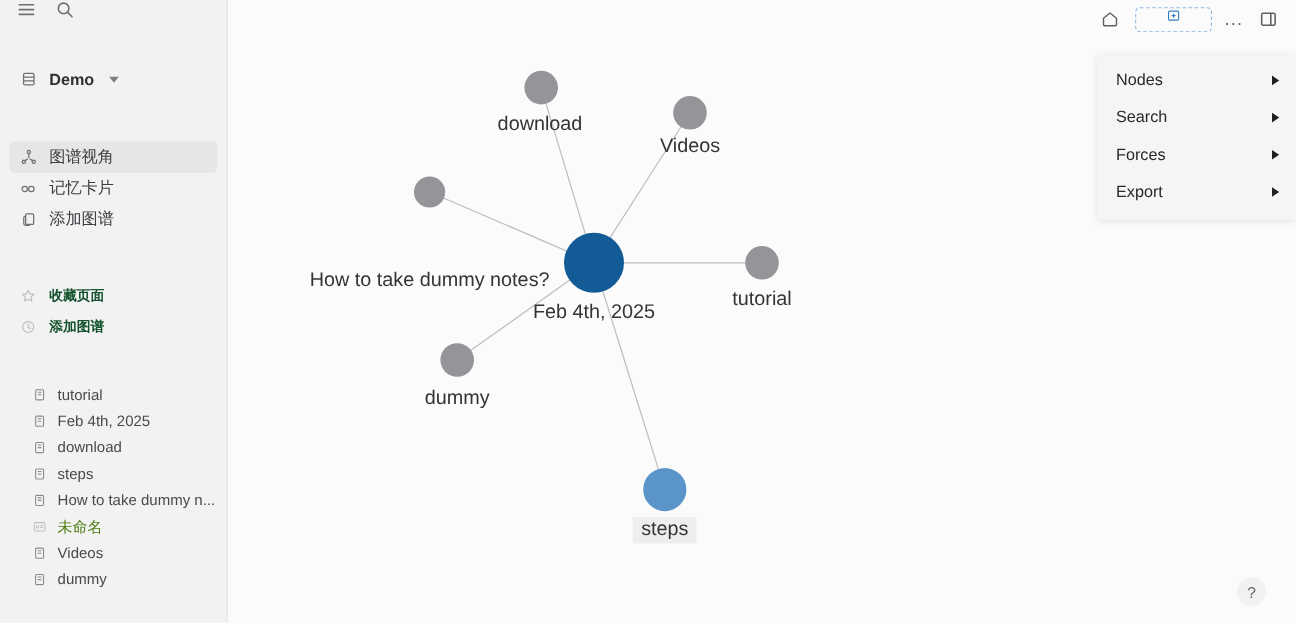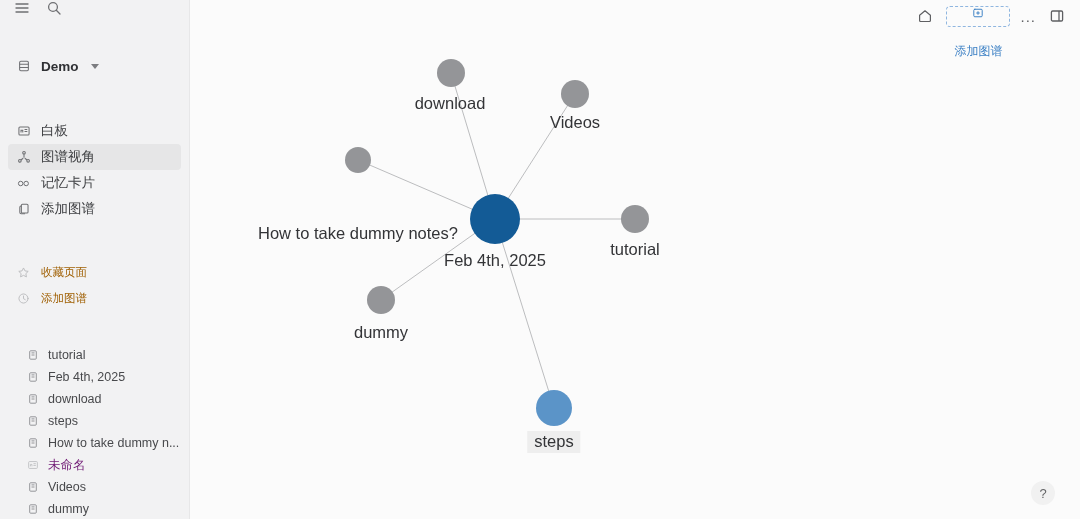--- a/index.html
+++ b/index.html
@@ -355,6 +355,24 @@
         <div class="nlabel hl" style="left: 364px; top: 431px;">steps</div>
       </div>
 
+    <div id="menu">
+      <div class="mi">
+        <span>Nodes</span>
+        <span class="arr"></span>
+      </div>
+      <div class="mi">
+        <span>Search</span>
+        <span class="arr"></span>
+      </div>
+      <div class="mi">
+        <span>Forces</span>
+        <span class="arr"></span>
+      </div>
+      <div class="mi">
+        <span>Export</span>
+        <span class="arr"></span>
+      </div>
+    </div>
 
     <div id="help">?</div>
   </main>

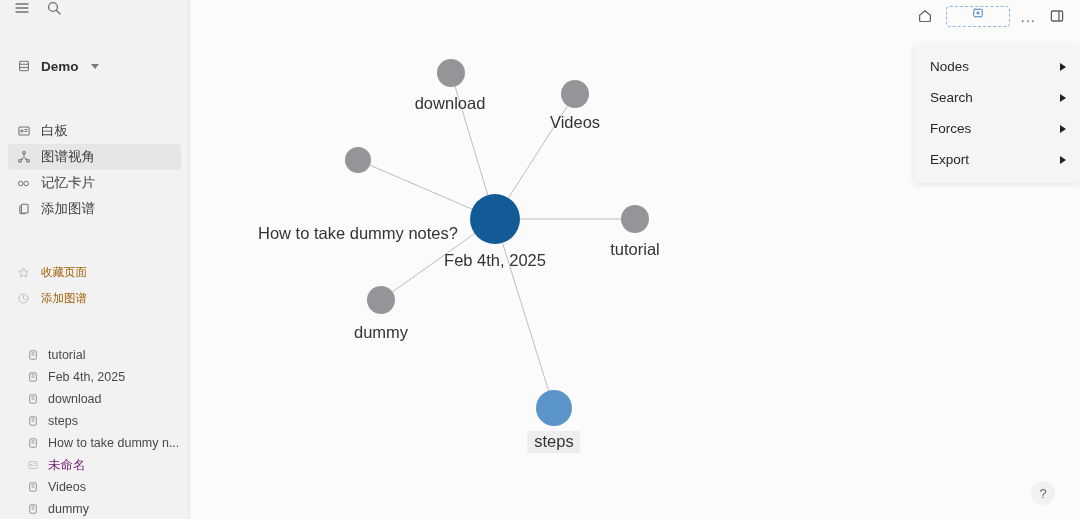--- a/index.html
+++ b/index.html
@@ -158,15 +158,6 @@
     <div class="sb-section" style="margin-top:10px;">
 
 
-      <div class="sb-row">
-        <span class="ico">
-          <svg width="14" height="14" viewBox="0 0 16 16" fill="none" stroke="currentColor" stroke-width="1.2">
-            <rect x="2.2" y="3.4" width="11.6" height="9.2" rx="1.2"></rect>
-              <path d="M4.6 9.8V7.2h2v2.6M8.6 6.2h3.2M8.6 8.6h3.2"></path>
-          </svg>
-        </span>
-        <span>白板</span>
-      </div>
 
       <div class="sb-row active">
         <span class="ico">

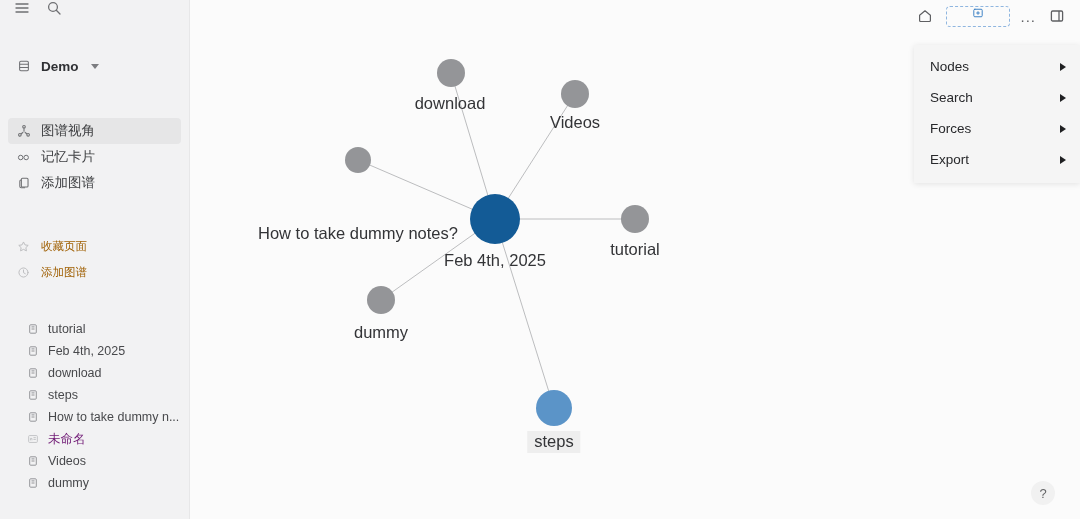--- a/index.html
+++ b/index.html
@@ -38,7 +38,7 @@
   }
   .sb-row .ico { width: 15px; height: 15px; flex: 0 0 15px; }
   .sb-row.active { background: #e6e6e7; }
-  .sb-row.dim { color: #a16207; }
+  .sb-row.dim { color: #14532d; font-weight: bold; }
   .sb-row.dim .ico { color: #bcbdbf; }
   .sb-row.head { font-weight: bold; color: #303134; font-size: 13.5px; }
 

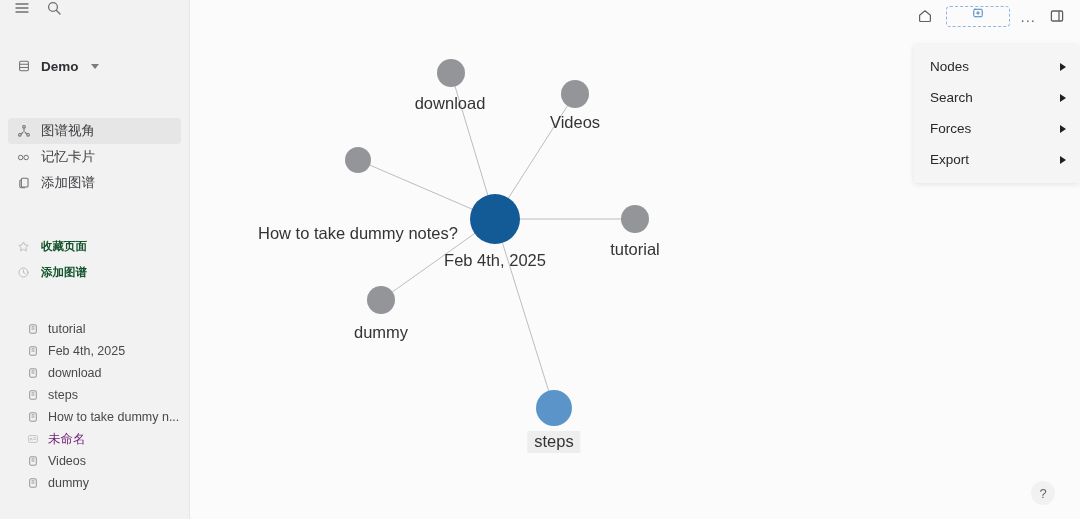--- a/index.html
+++ b/index.html
@@ -54,7 +54,7 @@
     font-size: 12.5px; color: #48494c; white-space: nowrap;
   }
   .sb-sub .ico { width: 13px; height: 13px; flex: 0 0 13px; color: #8a8b8e; }
-  .sb-sub.muted { color: #701a75; font-family: Liberation Mono, monospace; }
+  .sb-sub.muted { color: #4d7c0f; font-family: Liberation Mono, monospace; }
   .sb-sub.muted .ico { color: #c0c1c3; }
 
   .sb-spacer { flex: 1 1 auto; }

